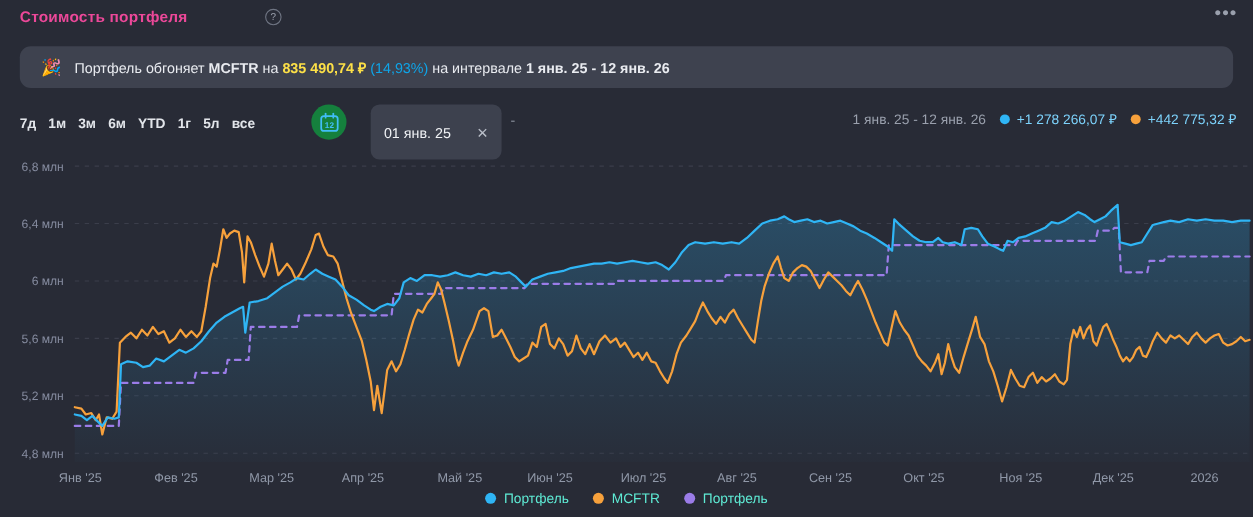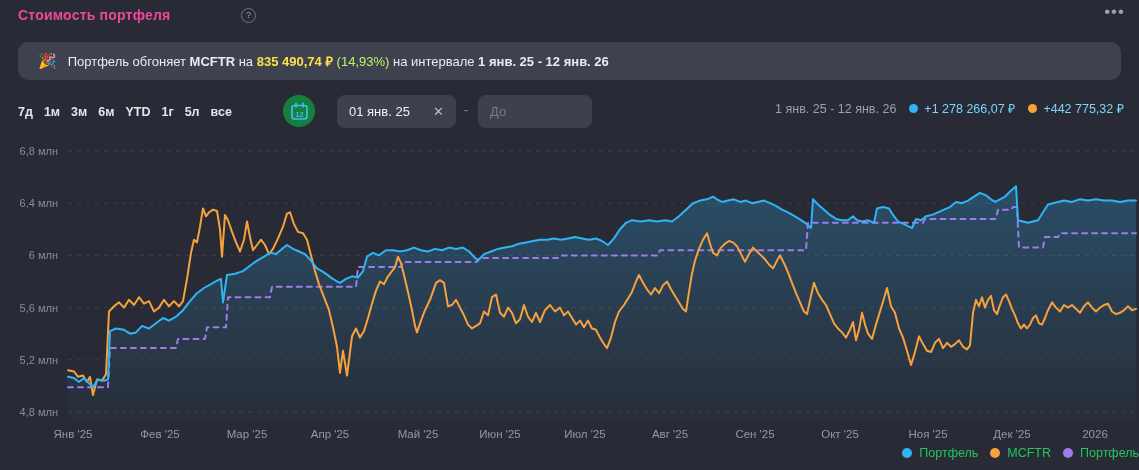--- a/index.html
+++ b/index.html
@@ -11,7 +11,7 @@
   .banner .ico{margin-right:11px;font-size:15px;}
   .b-bold{font-weight:700;}
   .b-green{color:#fde047;font-weight:700;}
-  .b-green-n{color:#bef264;}
+  .b-green-n{color:#0ea5e9;}
   .ranges{position:absolute;left:18px;top:96px;height:31px;display:flex;align-items:center;gap:11px;font-size:12.5px;font-weight:700;color:#e2e5ea;}
   .ranges span{cursor:pointer;}
   .cal-btn{position:absolute;left:283px;top:95px;width:32px;height:32px;border-radius:50%;background:#15803d;display:flex;align-items:center;justify-content:center;cursor:pointer;}

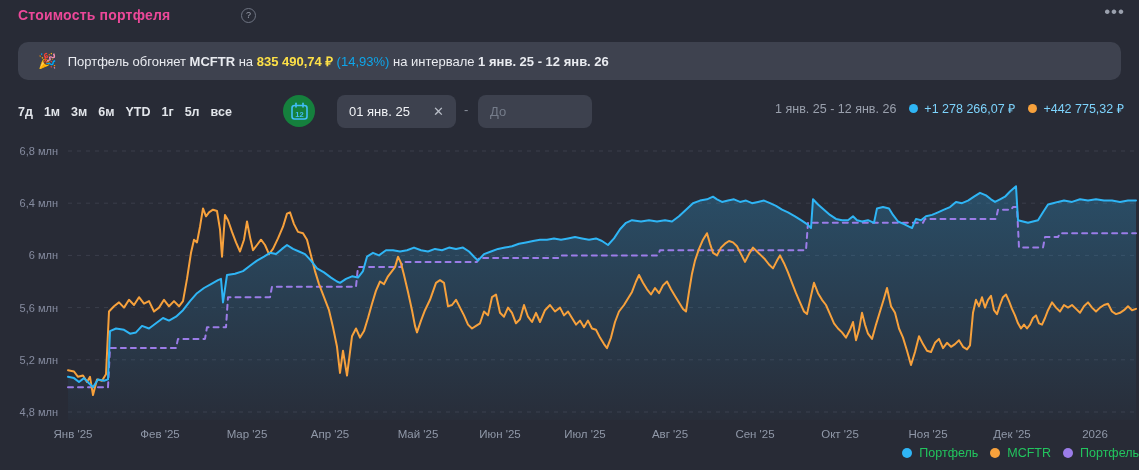--- a/index.html
+++ b/index.html
@@ -15,7 +15,7 @@
   .ranges{position:absolute;left:18px;top:96px;height:31px;display:flex;align-items:center;gap:11px;font-size:12.5px;font-weight:700;color:#e2e5ea;}
   .ranges span{cursor:pointer;}
   .cal-btn{position:absolute;left:283px;top:95px;width:32px;height:32px;border-radius:50%;background:#15803d;display:flex;align-items:center;justify-content:center;cursor:pointer;}
-  .chip{position:absolute;top:95px;height:33px;background:#3d414e;border-radius:8px;display:flex;align-items:center;padding:4px 12px;box-sizing:border-box;font-size:13px;color:#f0f2f5;}
+  .chip{position:absolute;top:95px;height:50px;background:#3d414e;border-radius:8px;display:flex;align-items:center;padding:4px 12px;box-sizing:border-box;font-size:13px;color:#f0f2f5;}
   .chip1{left:337px;width:119px;}
   .chip1 .val{flex:1;}
   .chip1 .clear{color:#b9bec8;font-size:13px;cursor:pointer;padding-left:8px;}

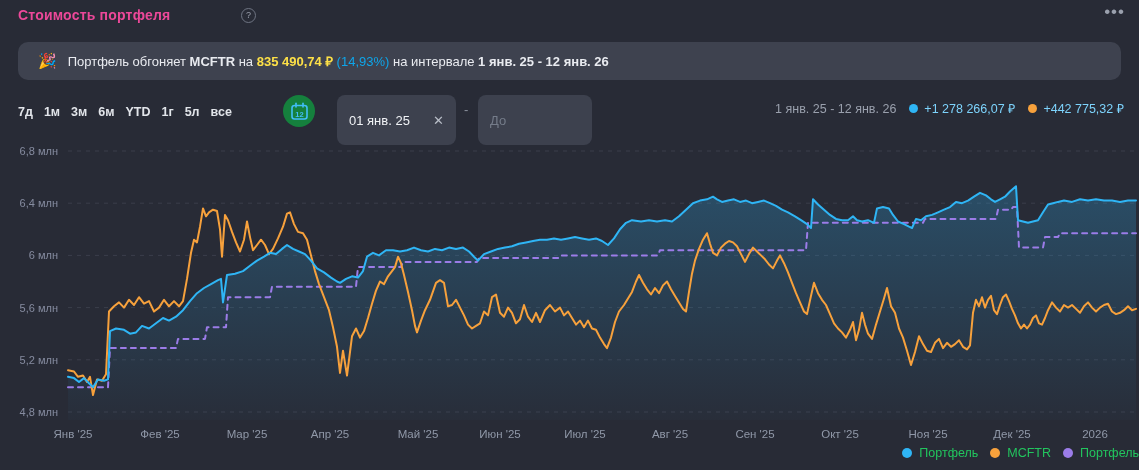--- a/index.html
+++ b/index.html
@@ -69,9 +69,6 @@
     <span class="clear">✕</span>
   </div>
   <div class="dash-sep">-</div>
-  <div class="chip chip2">
-    <span>До</span>
-  </div>
 
   <div class="stats">
     <span class="stats-period">1 янв. 25 - 12 янв. 26</span>

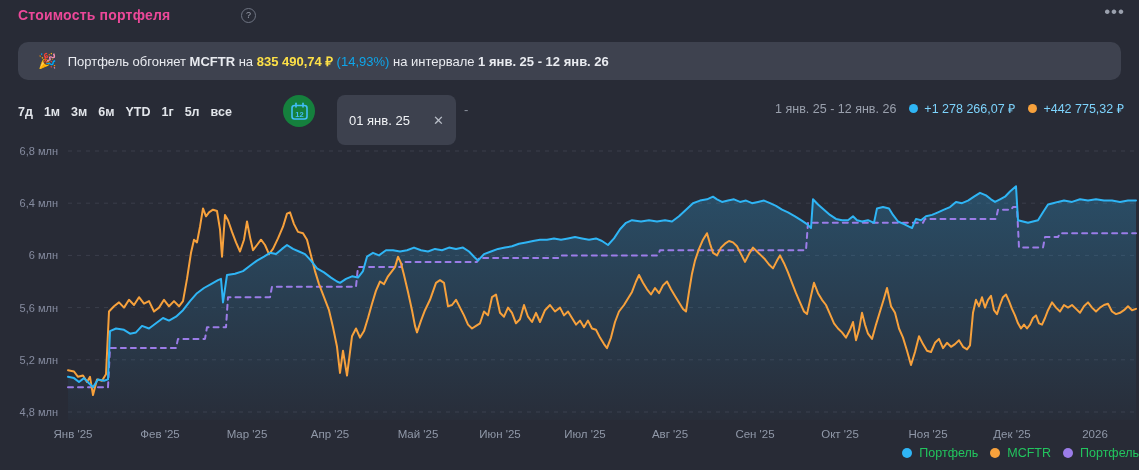--- a/index.html
+++ b/index.html
@@ -26,7 +26,7 @@
   .stat{display:flex;align-items:center;gap:6px;color:#7dd3fc;}
   .dot{width:9px;height:9px;border-radius:50%;flex:0 0 auto;}
   #chart{position:absolute;left:0;top:137px;}
-  .legend{position:absolute;left:0;right:0;top:446px;display:flex;justify-content:flex-end;align-items:center;gap:12px;font-size:12.5px;color:#22c55e;}
+  .legend{position:absolute;left:0;right:0;top:446px;display:flex;justify-content:center;align-items:center;gap:22px;font-size:12.5px;color:#5eead4;}
   .legend .item{display:flex;align-items:center;gap:7px;cursor:pointer;}
   .legend .dot{width:10px;height:10px;}
 </style>

